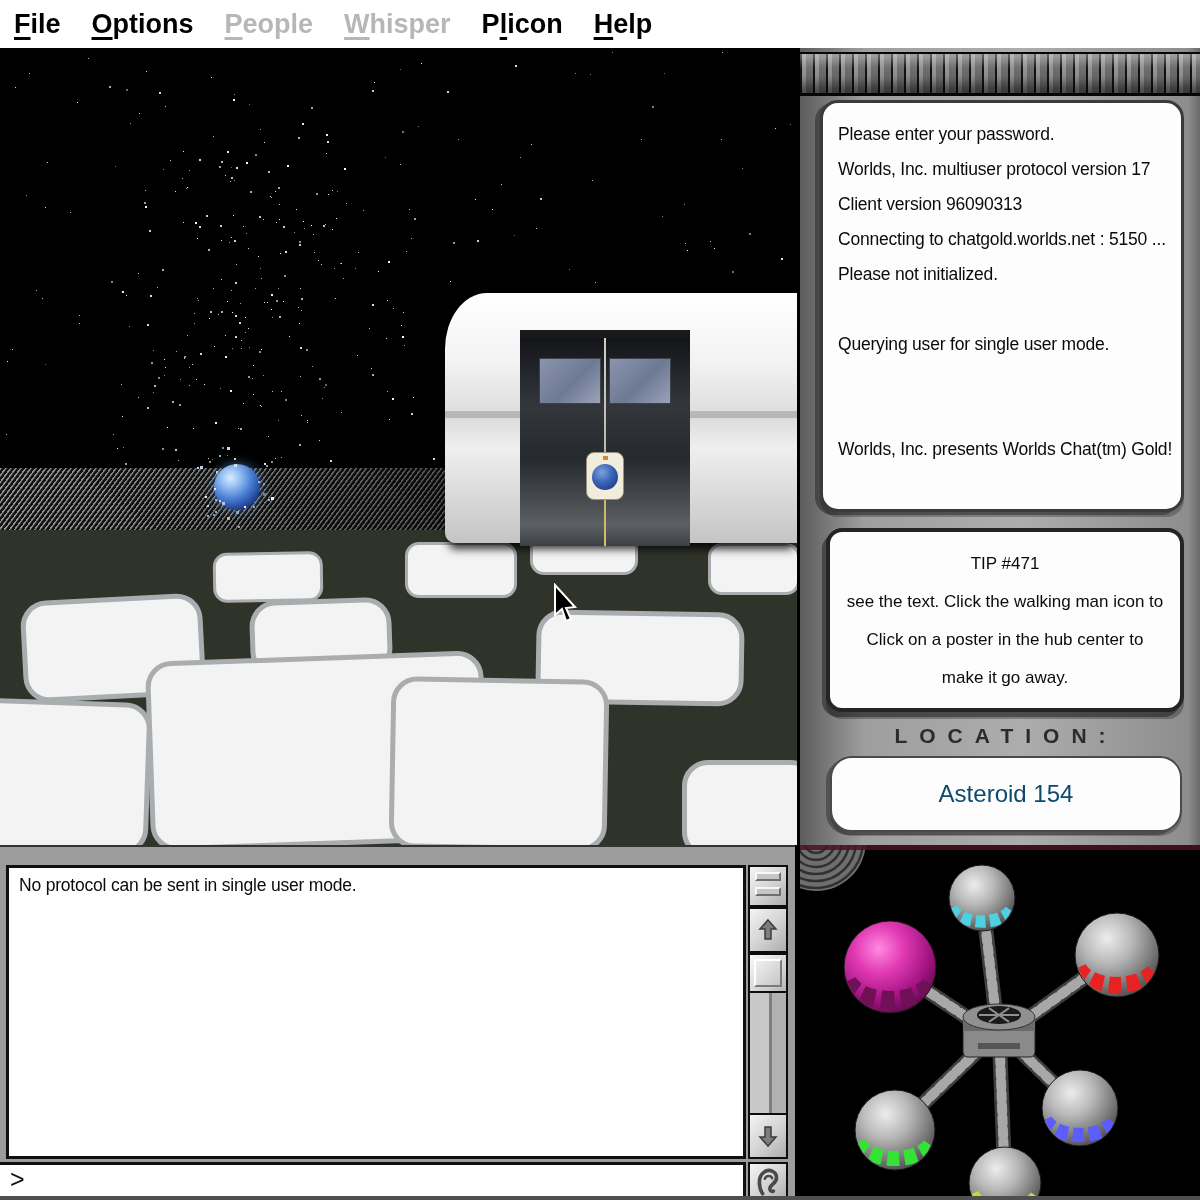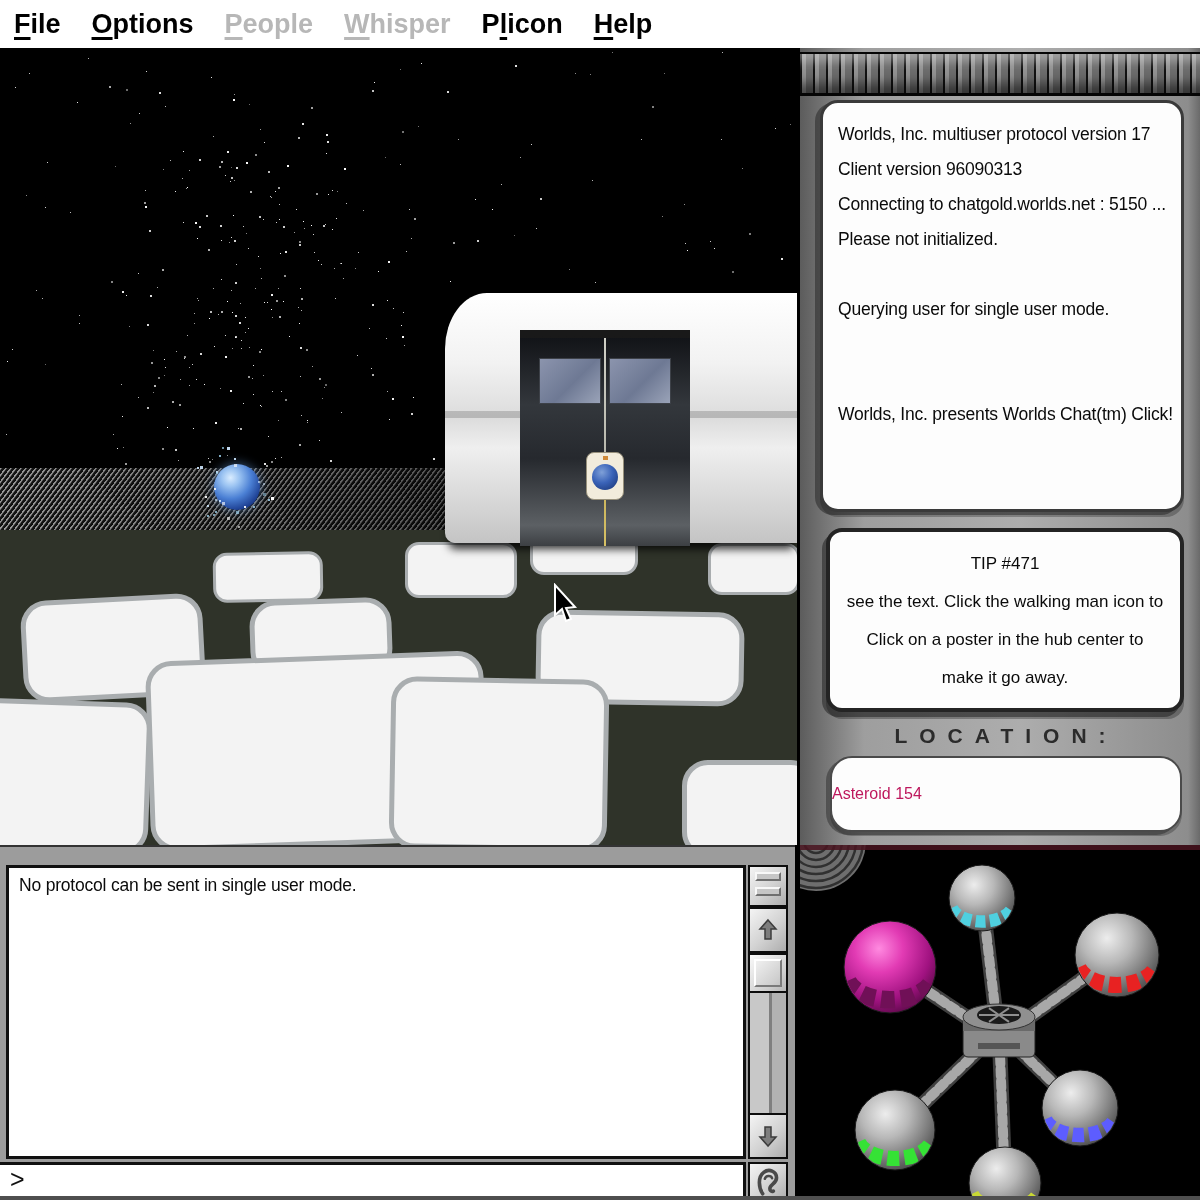--- a/index.html
+++ b/index.html
@@ -565,6 +565,7 @@
   <div class="rp">
     <div class="grip"></div>
     <div class="status-box rbox" id="statusBox">
+        <div class="status-line">Please enter your password.</div>
         <div class="status-line">Worlds, Inc. multiuser protocol version 17</div>
         <div class="status-line">Client version 96090313</div>
         <div class="status-line">Connecting to chatgold.worlds.net : 5150 ...</div>

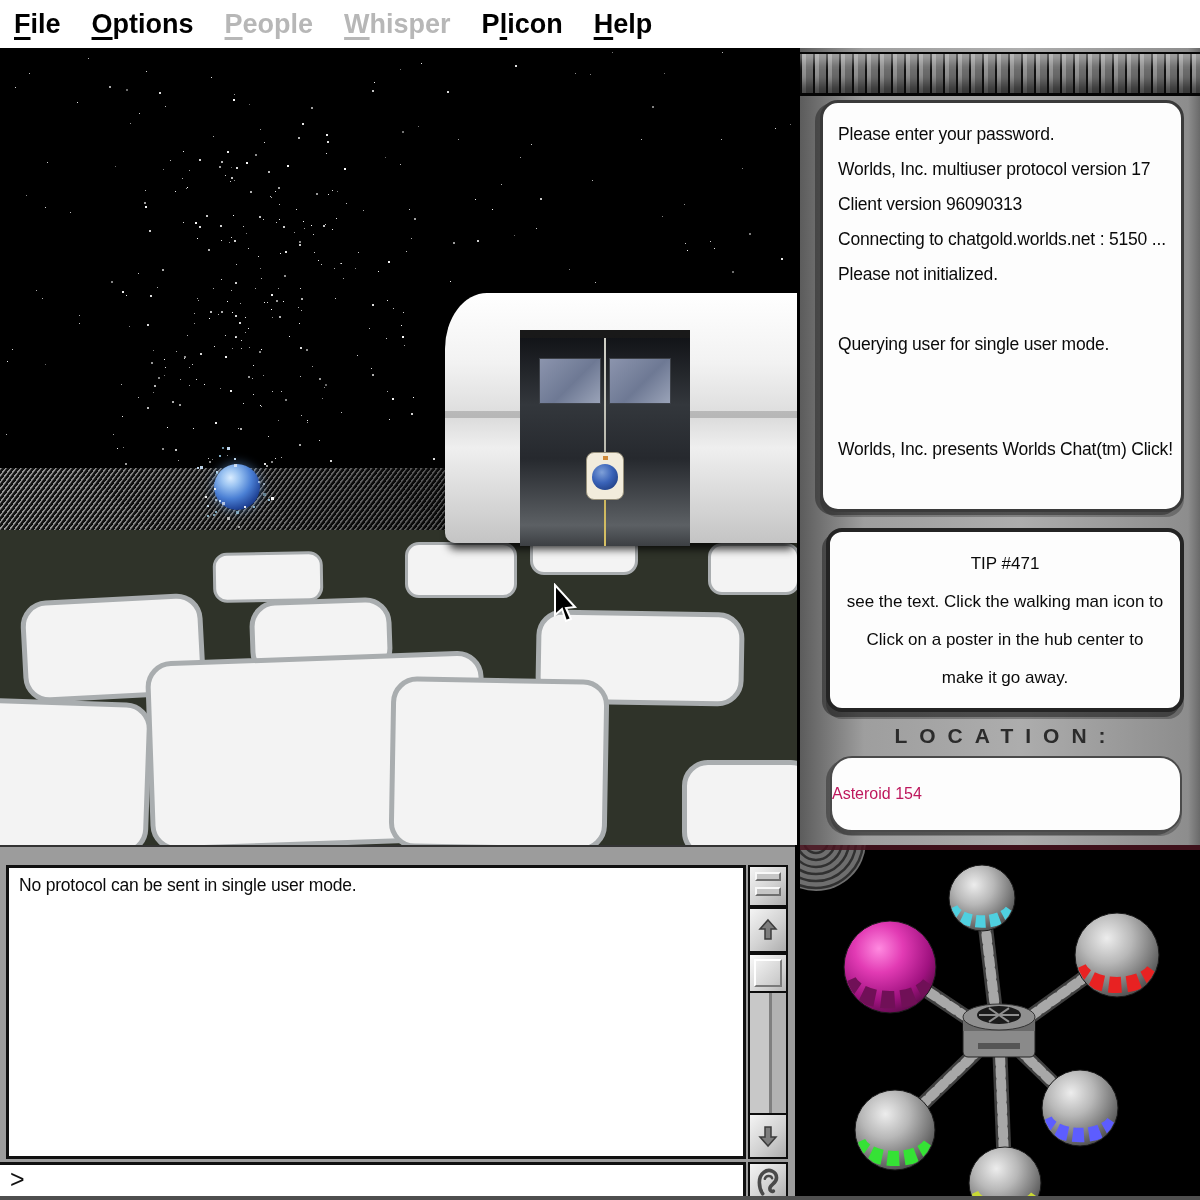--- a/index.html
+++ b/index.html
@@ -574,7 +574,7 @@
         <div class="status-line">Querying user for single user mode.</div>
         <div class="status-line"> </div>
         <div class="status-line"> </div>
-        <div class="status-line">Worlds, Inc. presents Worlds Chat(tm) Click!</div>
+        <div class="status-line">Worlds, Inc. presents Worlds Chat(tm) Gold!</div>
       </div>
     <div class="tip-box rbox" id="tipBox">
       <div class="tip-line">TIP #471</div>

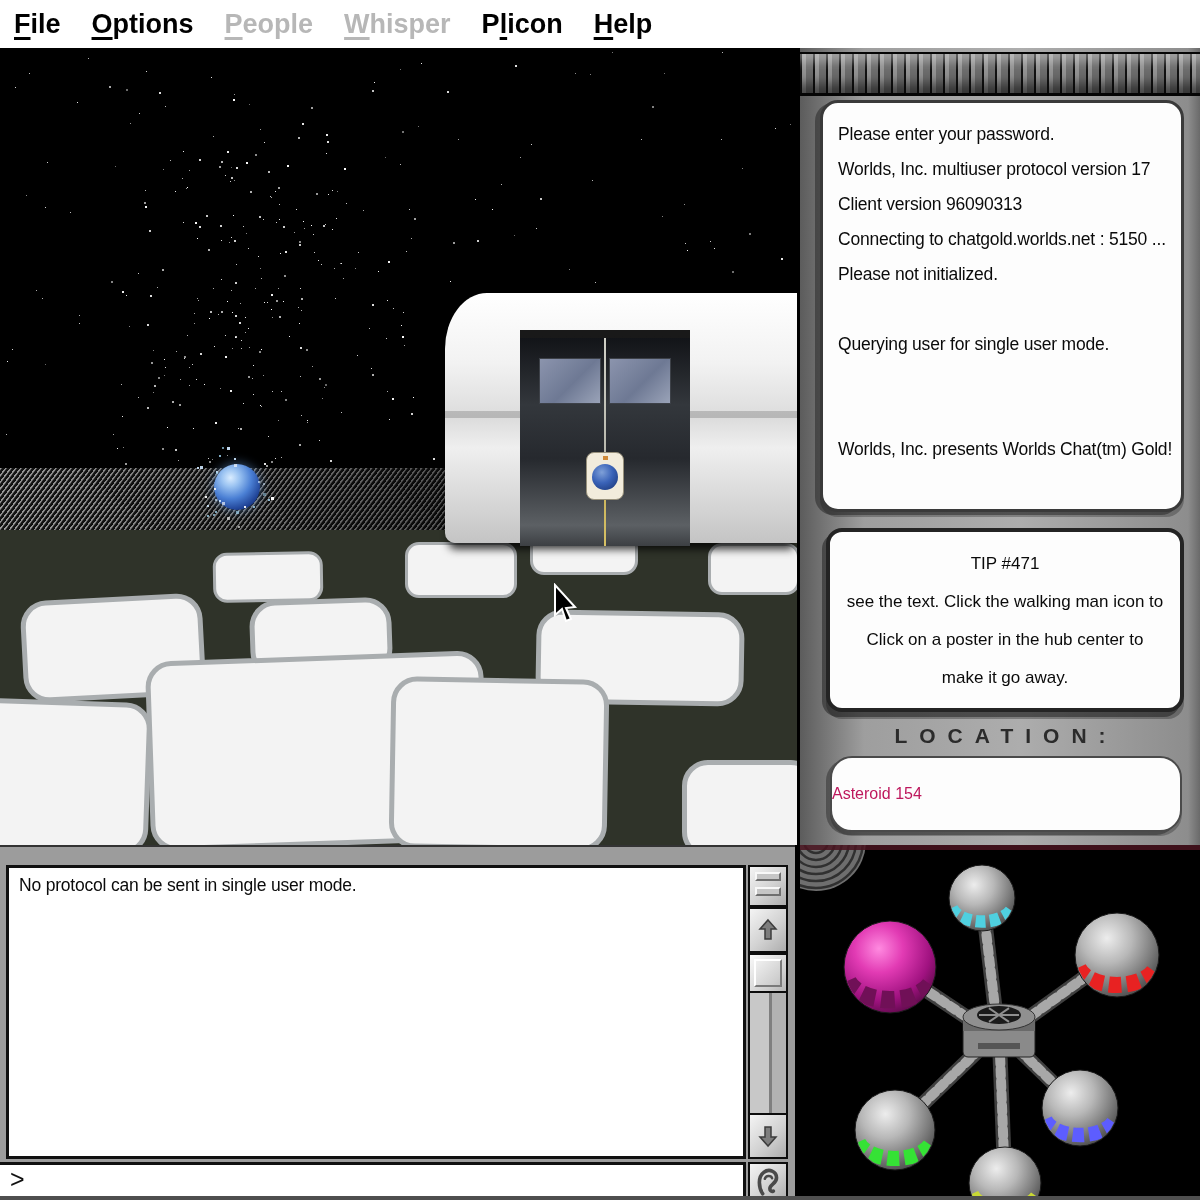--- a/index.html
+++ b/index.html
@@ -87,7 +87,7 @@
       color:#2b2b2b;letter-spacing:12px;text-indent:12px;}
   .loc-box{position:absolute;left:30px;top:708px;width:352px;height:76px;border-radius:22px;border-width:2px;
       border-color:#4a4a4a;box-shadow:-4px 3px 0 rgba(25,25,25,.4),0 4px 0 rgba(25,25,25,.3);
-      text-align:left;line-height:72px;font-size:16px;color:#be185d;}
+      text-align:center;line-height:72px;font-size:24px;color:#0c4a6e;}
 
   
   .chat{position:absolute;left:0;top:845px;width:795px;height:355px;background:#9c9c9c;border-top:2px solid #333;box-sizing:border-box;}

